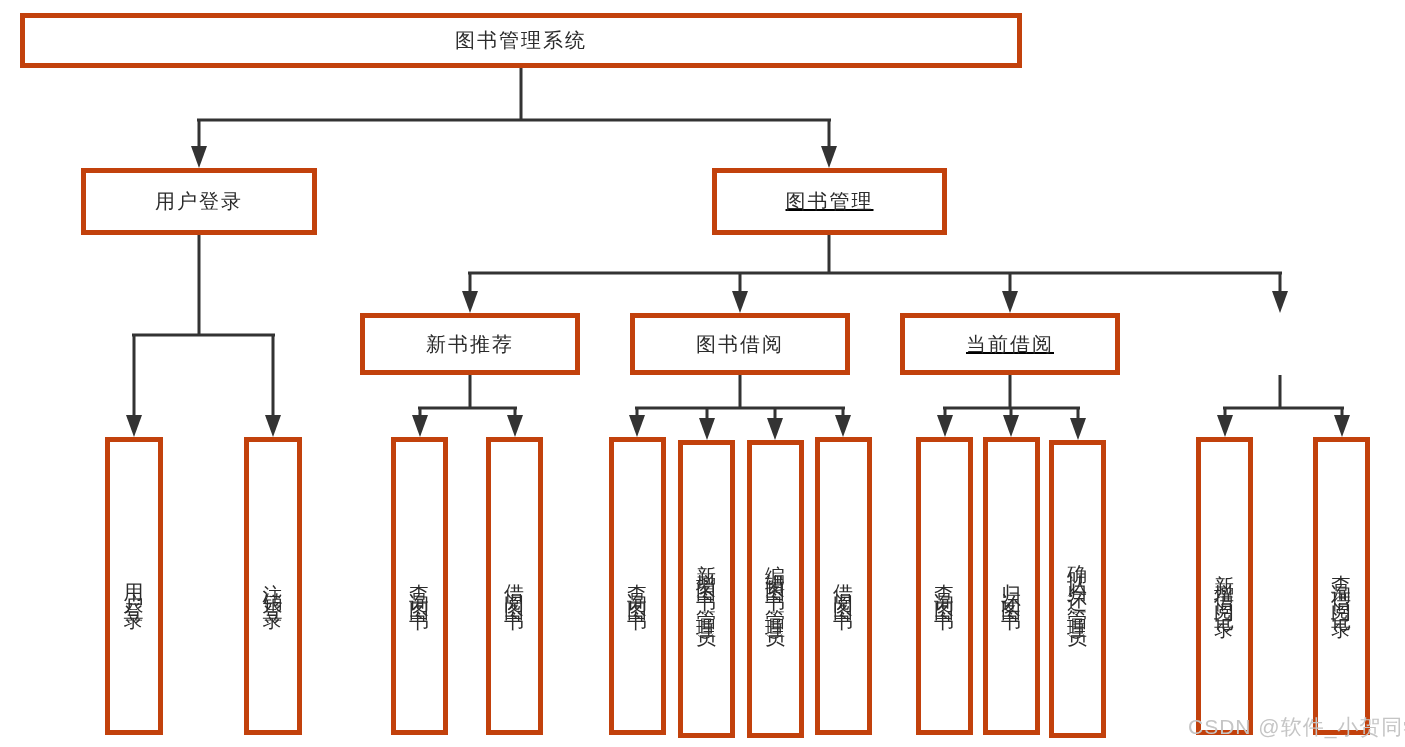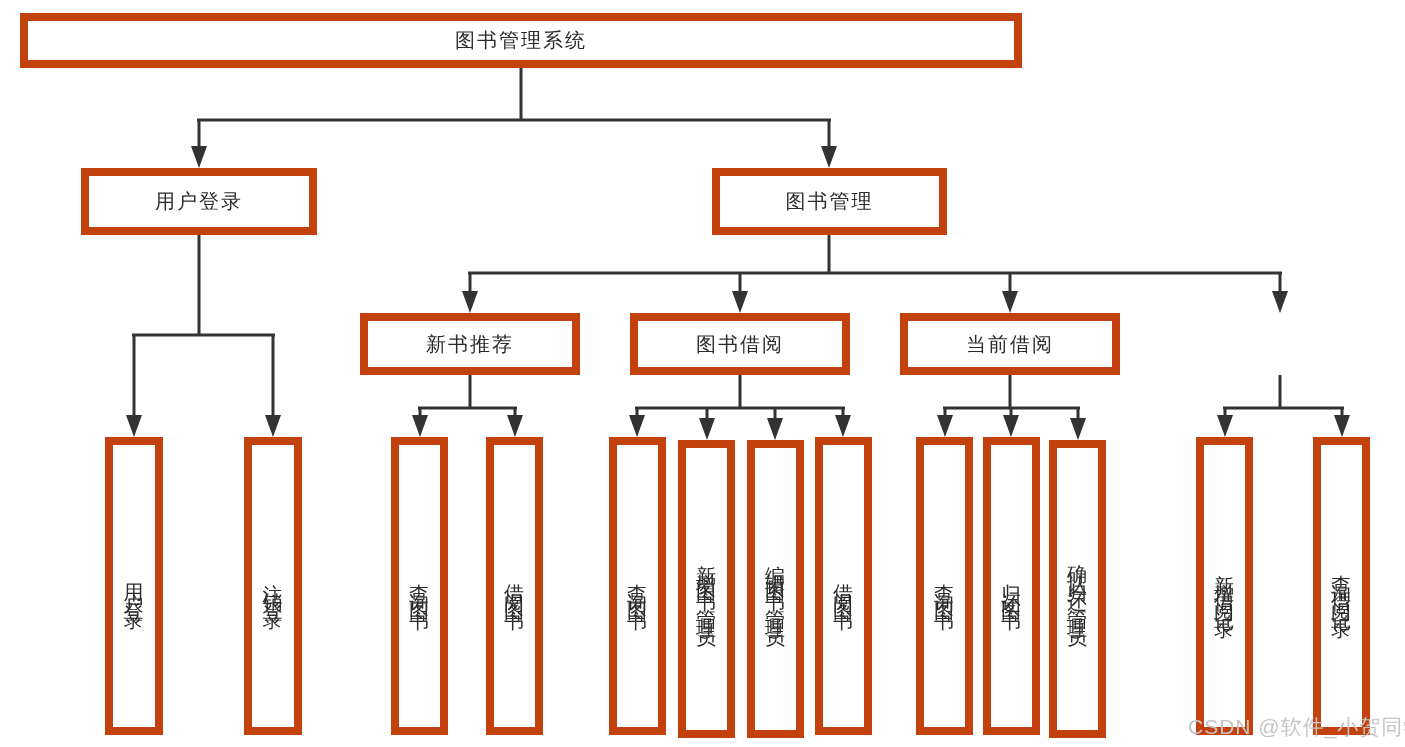--- a/index.html
+++ b/index.html
@@ -20,7 +20,7 @@
   .node {
     position: absolute;
     box-sizing: border-box;
-    border: 8px solid #c2410c;
+    border: 5px solid #c2410c;
     background: #ffffff;
     display: flex;
     align-items: center;

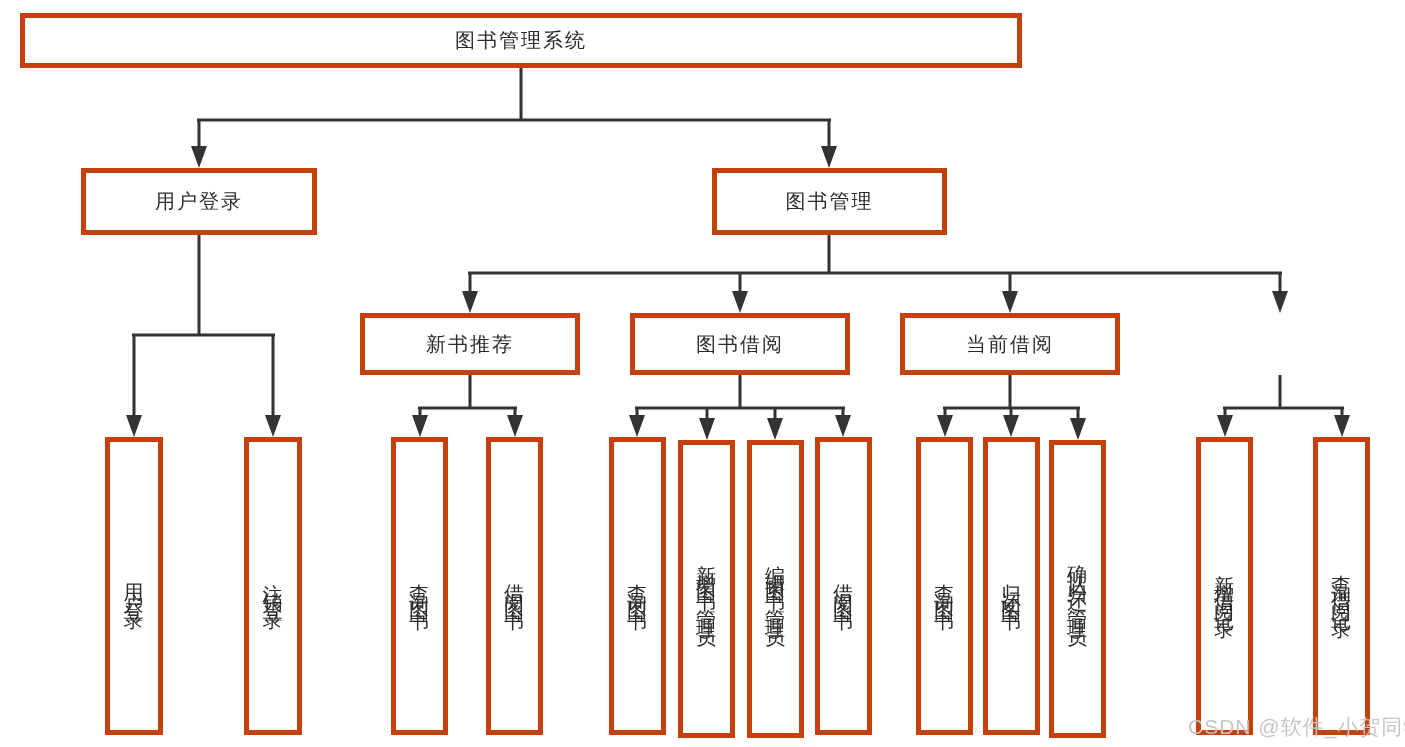--- a/index.html
+++ b/index.html
@@ -104,7 +104,7 @@
   <div class="node" style="left:81px; top:168px; width:236px; height:67px;">
     <span class="hlabel">用户登录</span>
   </div>
-  <div class="node" style="left:712px; top:168px; width:235px; height:67px;">
+  <div class="node" style="left:712px; top:168px; width:235px; height:67px;text-decoration:underline;">
     <span class="hlabel">图书管理</span>
   </div>
 

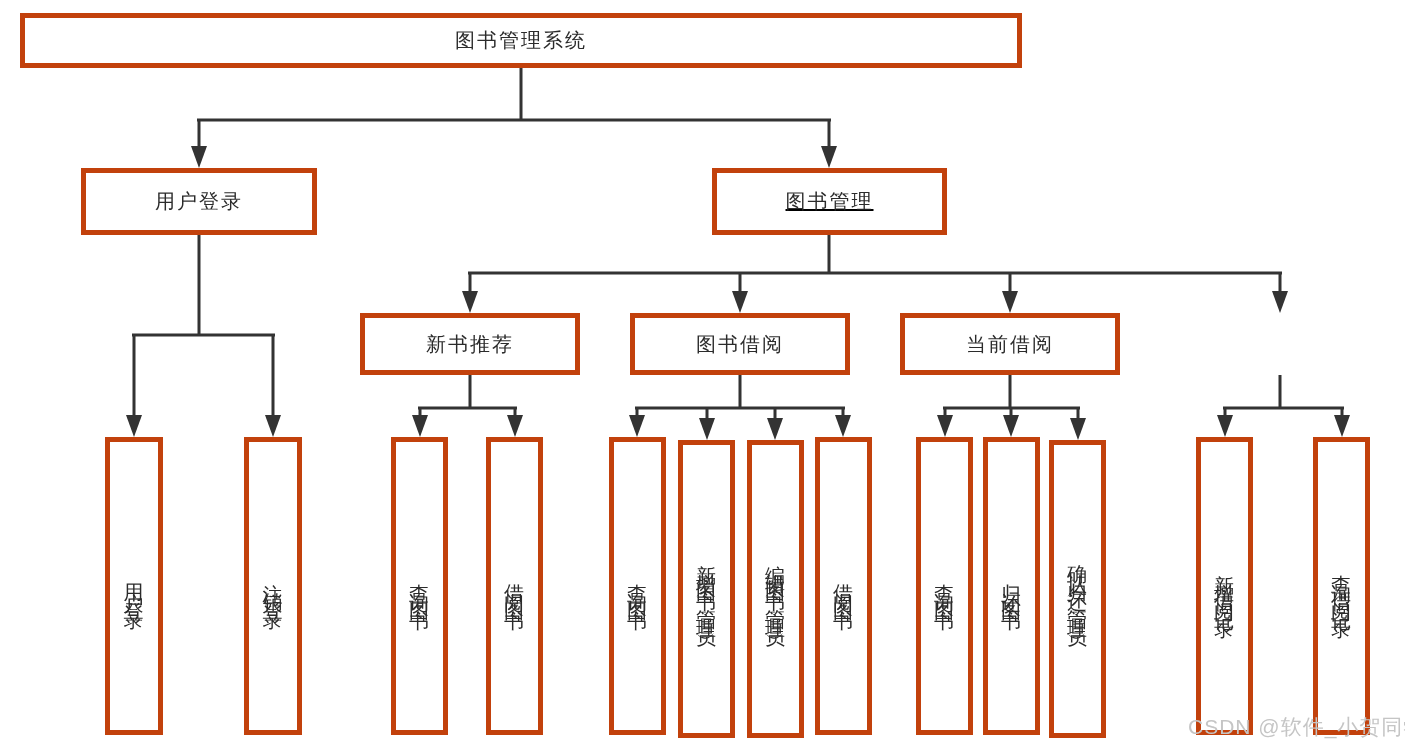--- a/index.html
+++ b/index.html
@@ -114,7 +114,7 @@
   <div class="node" style="left:630px; top:313px; width:220px; height:62px;">
     <span class="hlabel">图书借阅</span>
   </div>
-  <div class="node" style="left:900px; top:313px; width:220px; height:62px;">
+  <div class="node" style="left:900px; top:313px; width:220px; height:62px;text-decoration:underline;">
     <span class="hlabel">当前借阅</span>
   </div>
 

